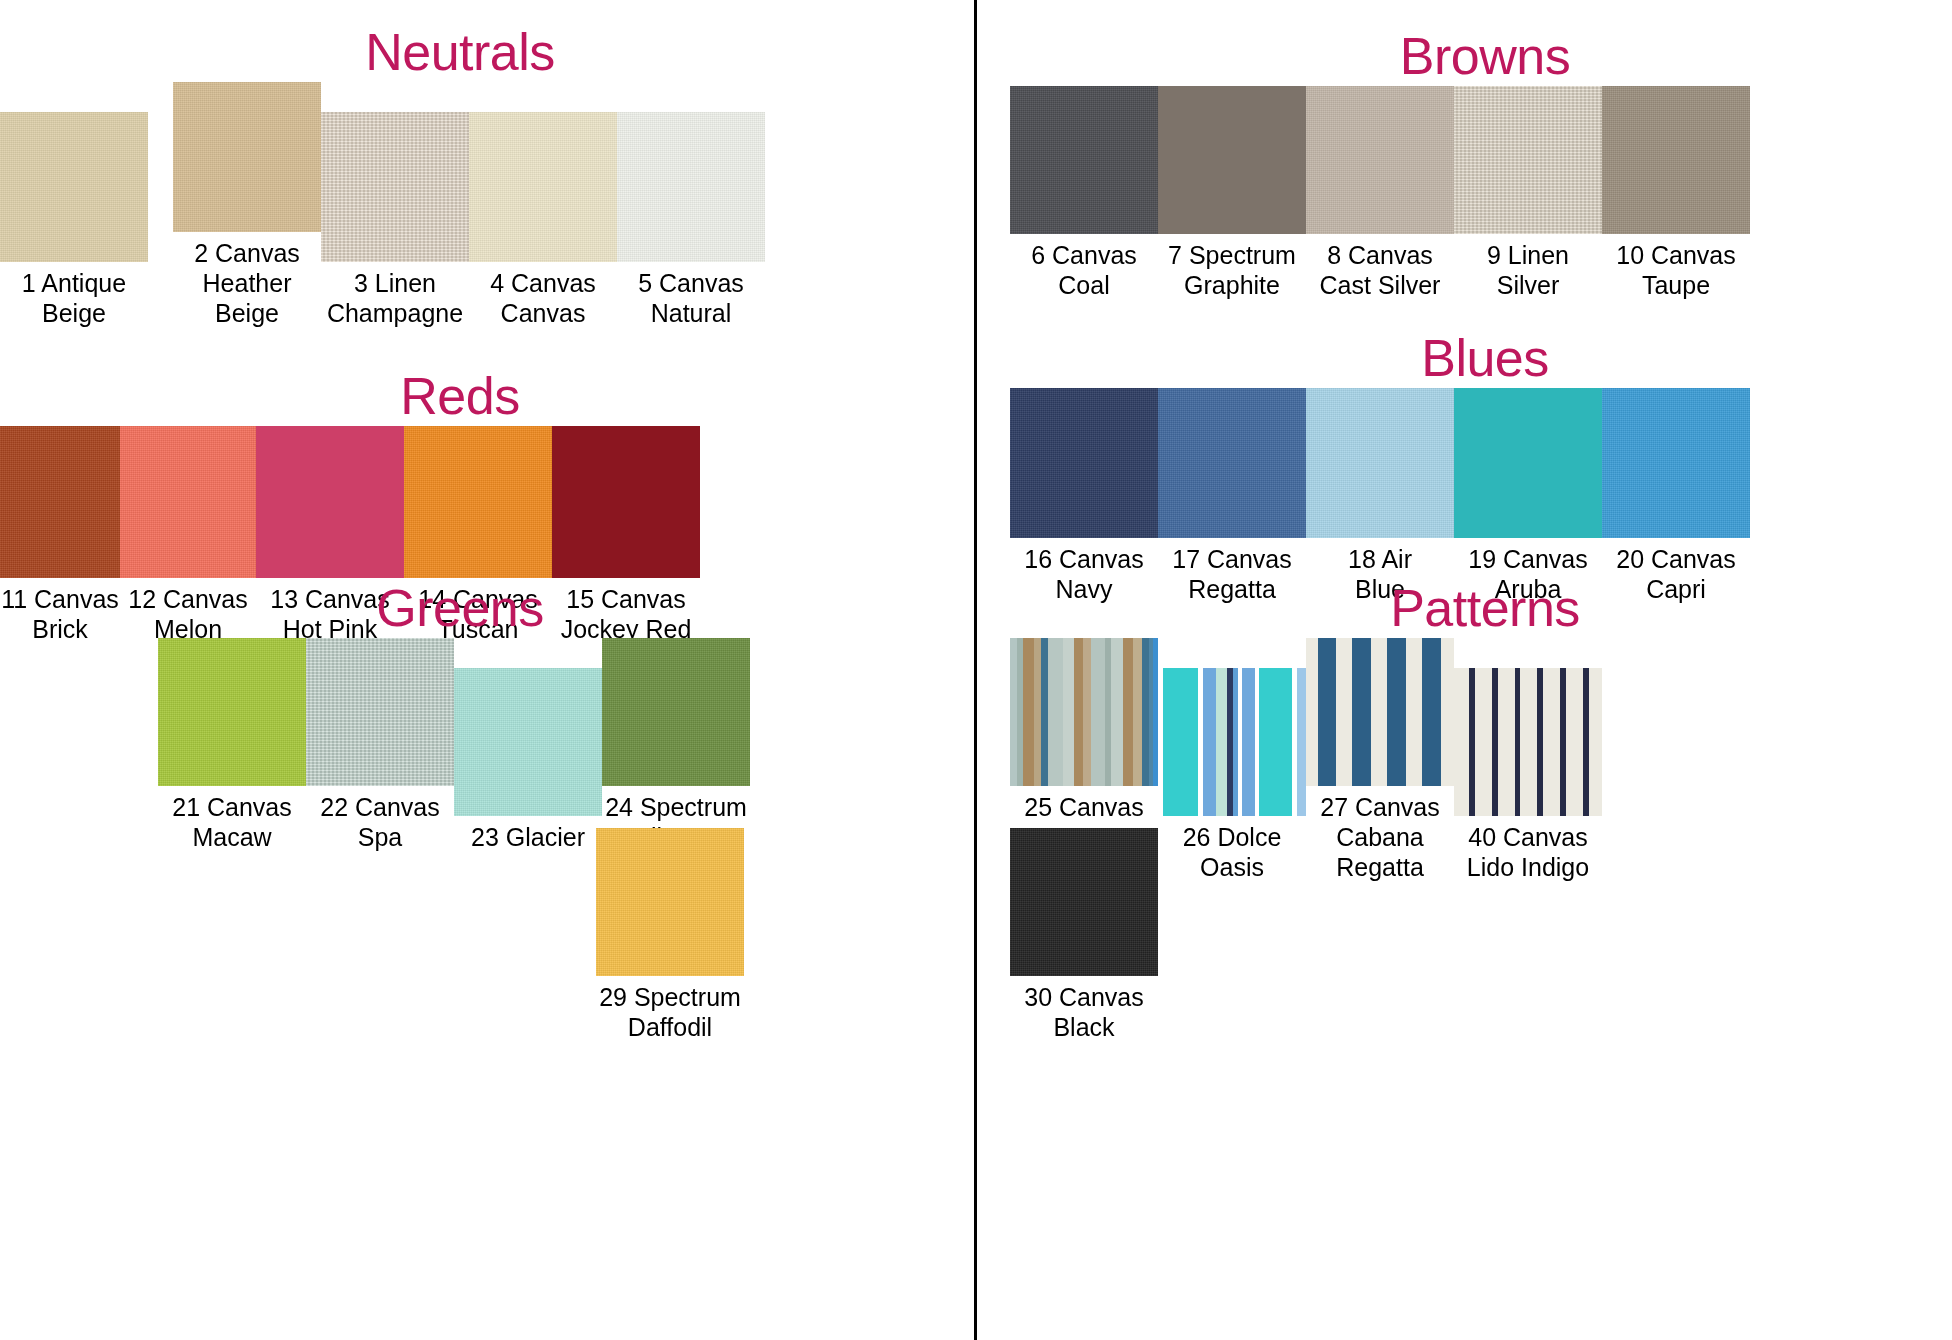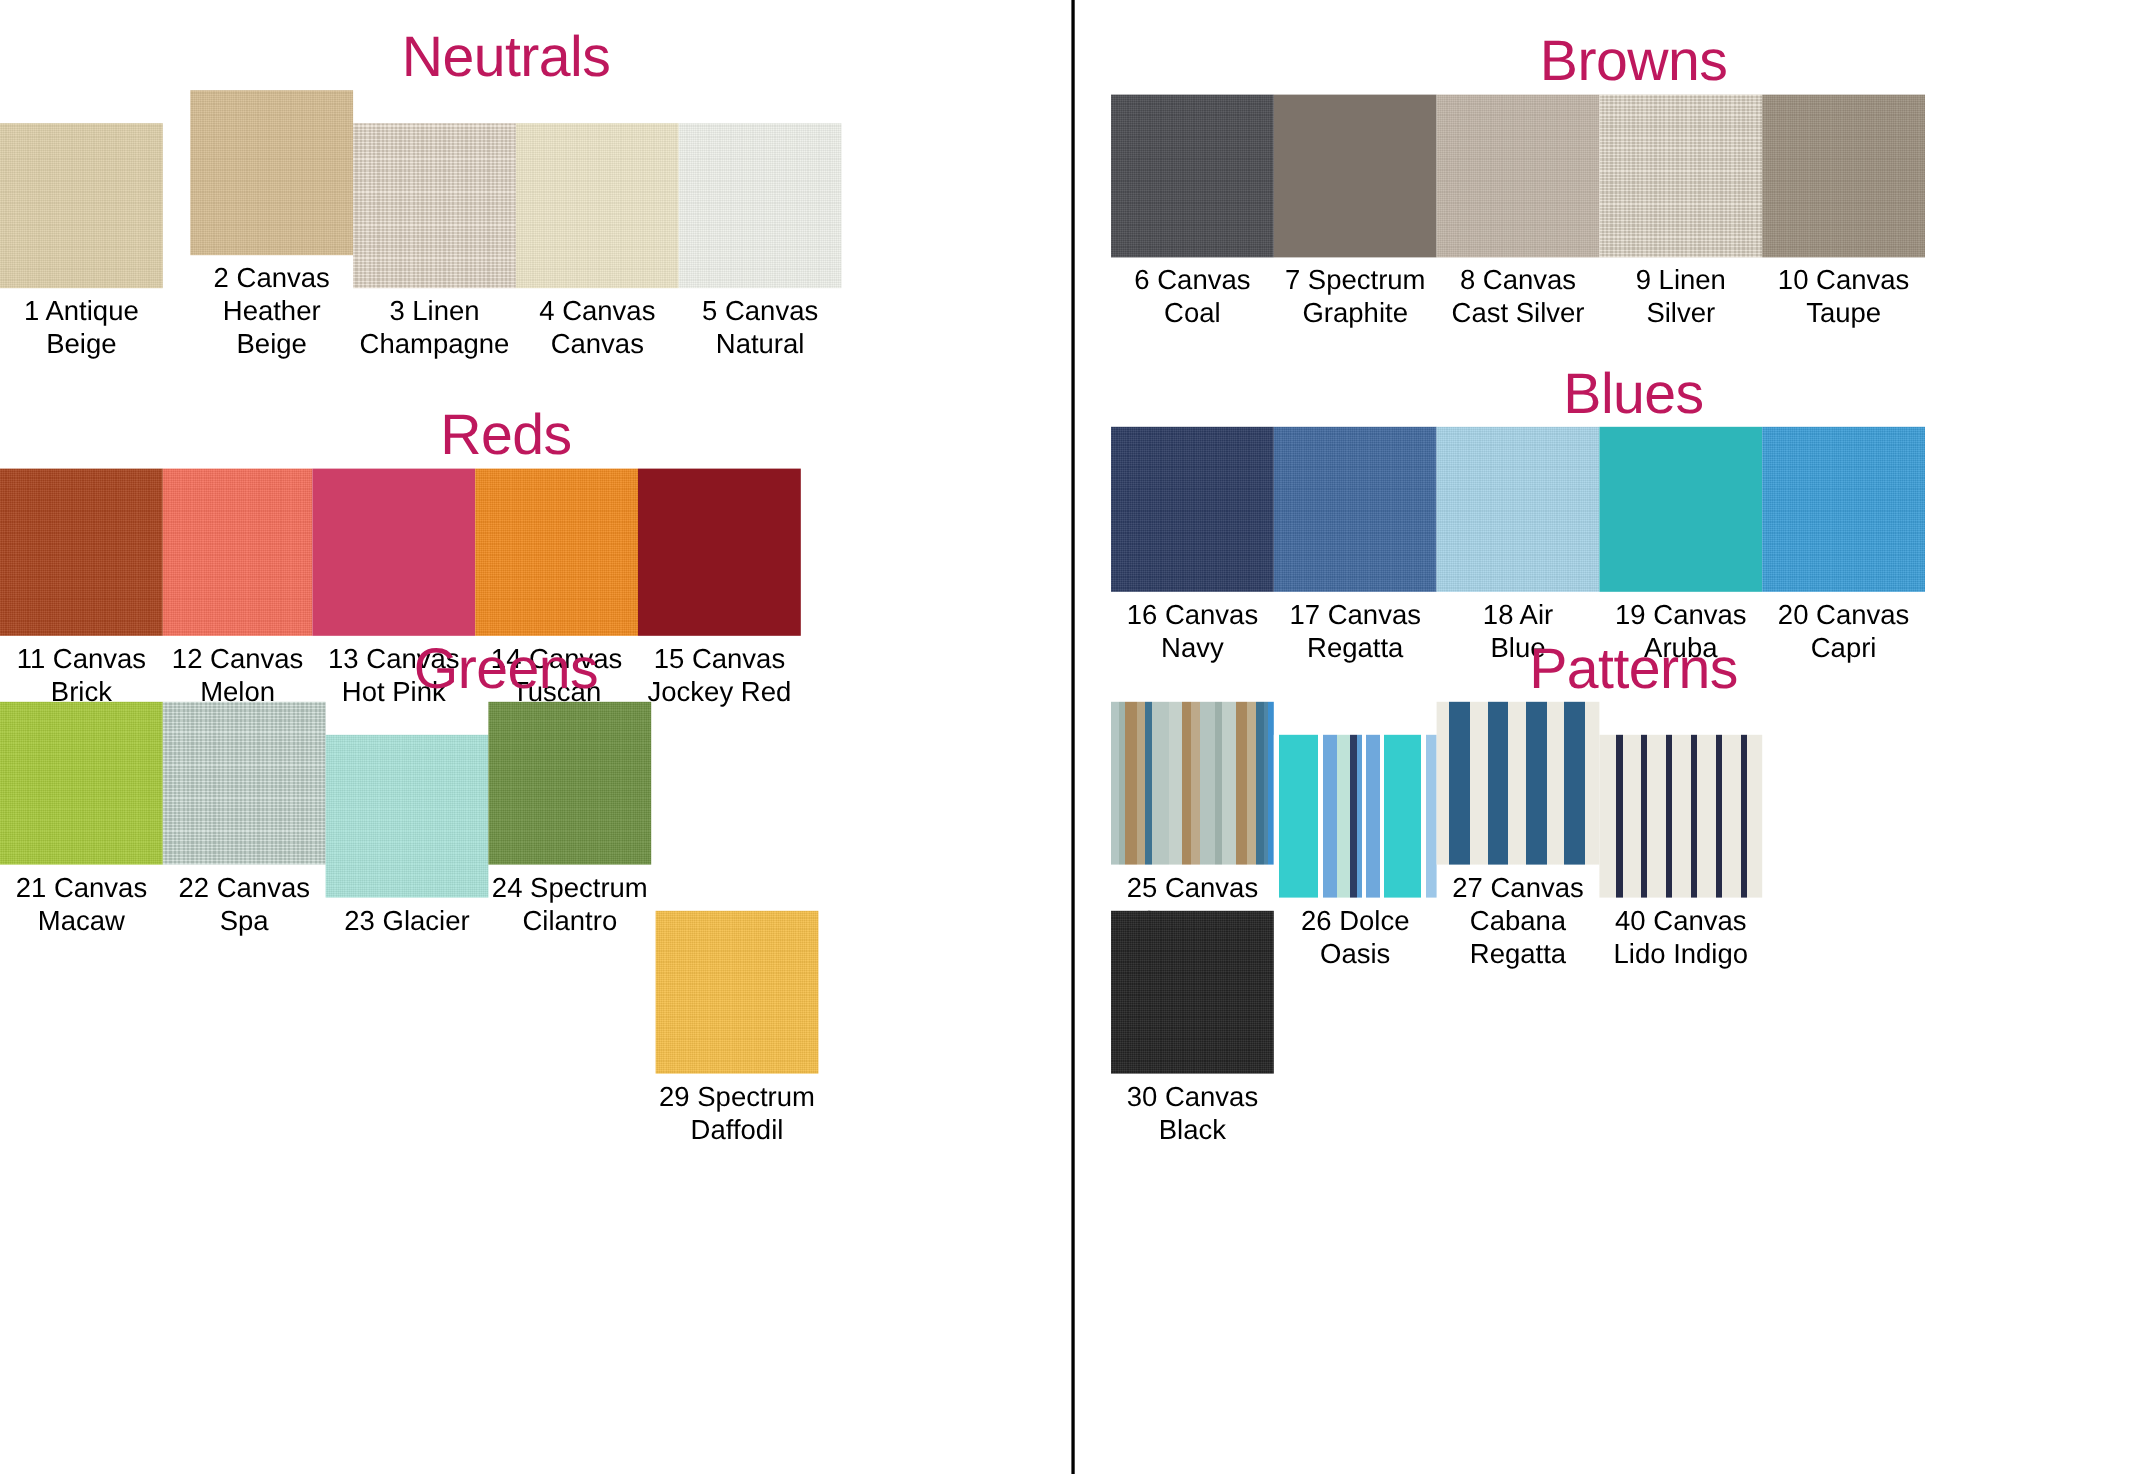--- a/index.html
+++ b/index.html
@@ -149,7 +149,7 @@
     <div class="group" id="grp-reds">
       <div class="group-title">Reds</div>
       <div class="swatch-row">
-          <div class="swatch-cell" style="width: 148px;">
+          <div class="swatch-cell" style="width: 120px;">
             <div class="swatch" style="height: 152px; background: rgb(168, 68, 31);"></div>
             <div class="swatch-label">11 Canvas
 Brick</div>

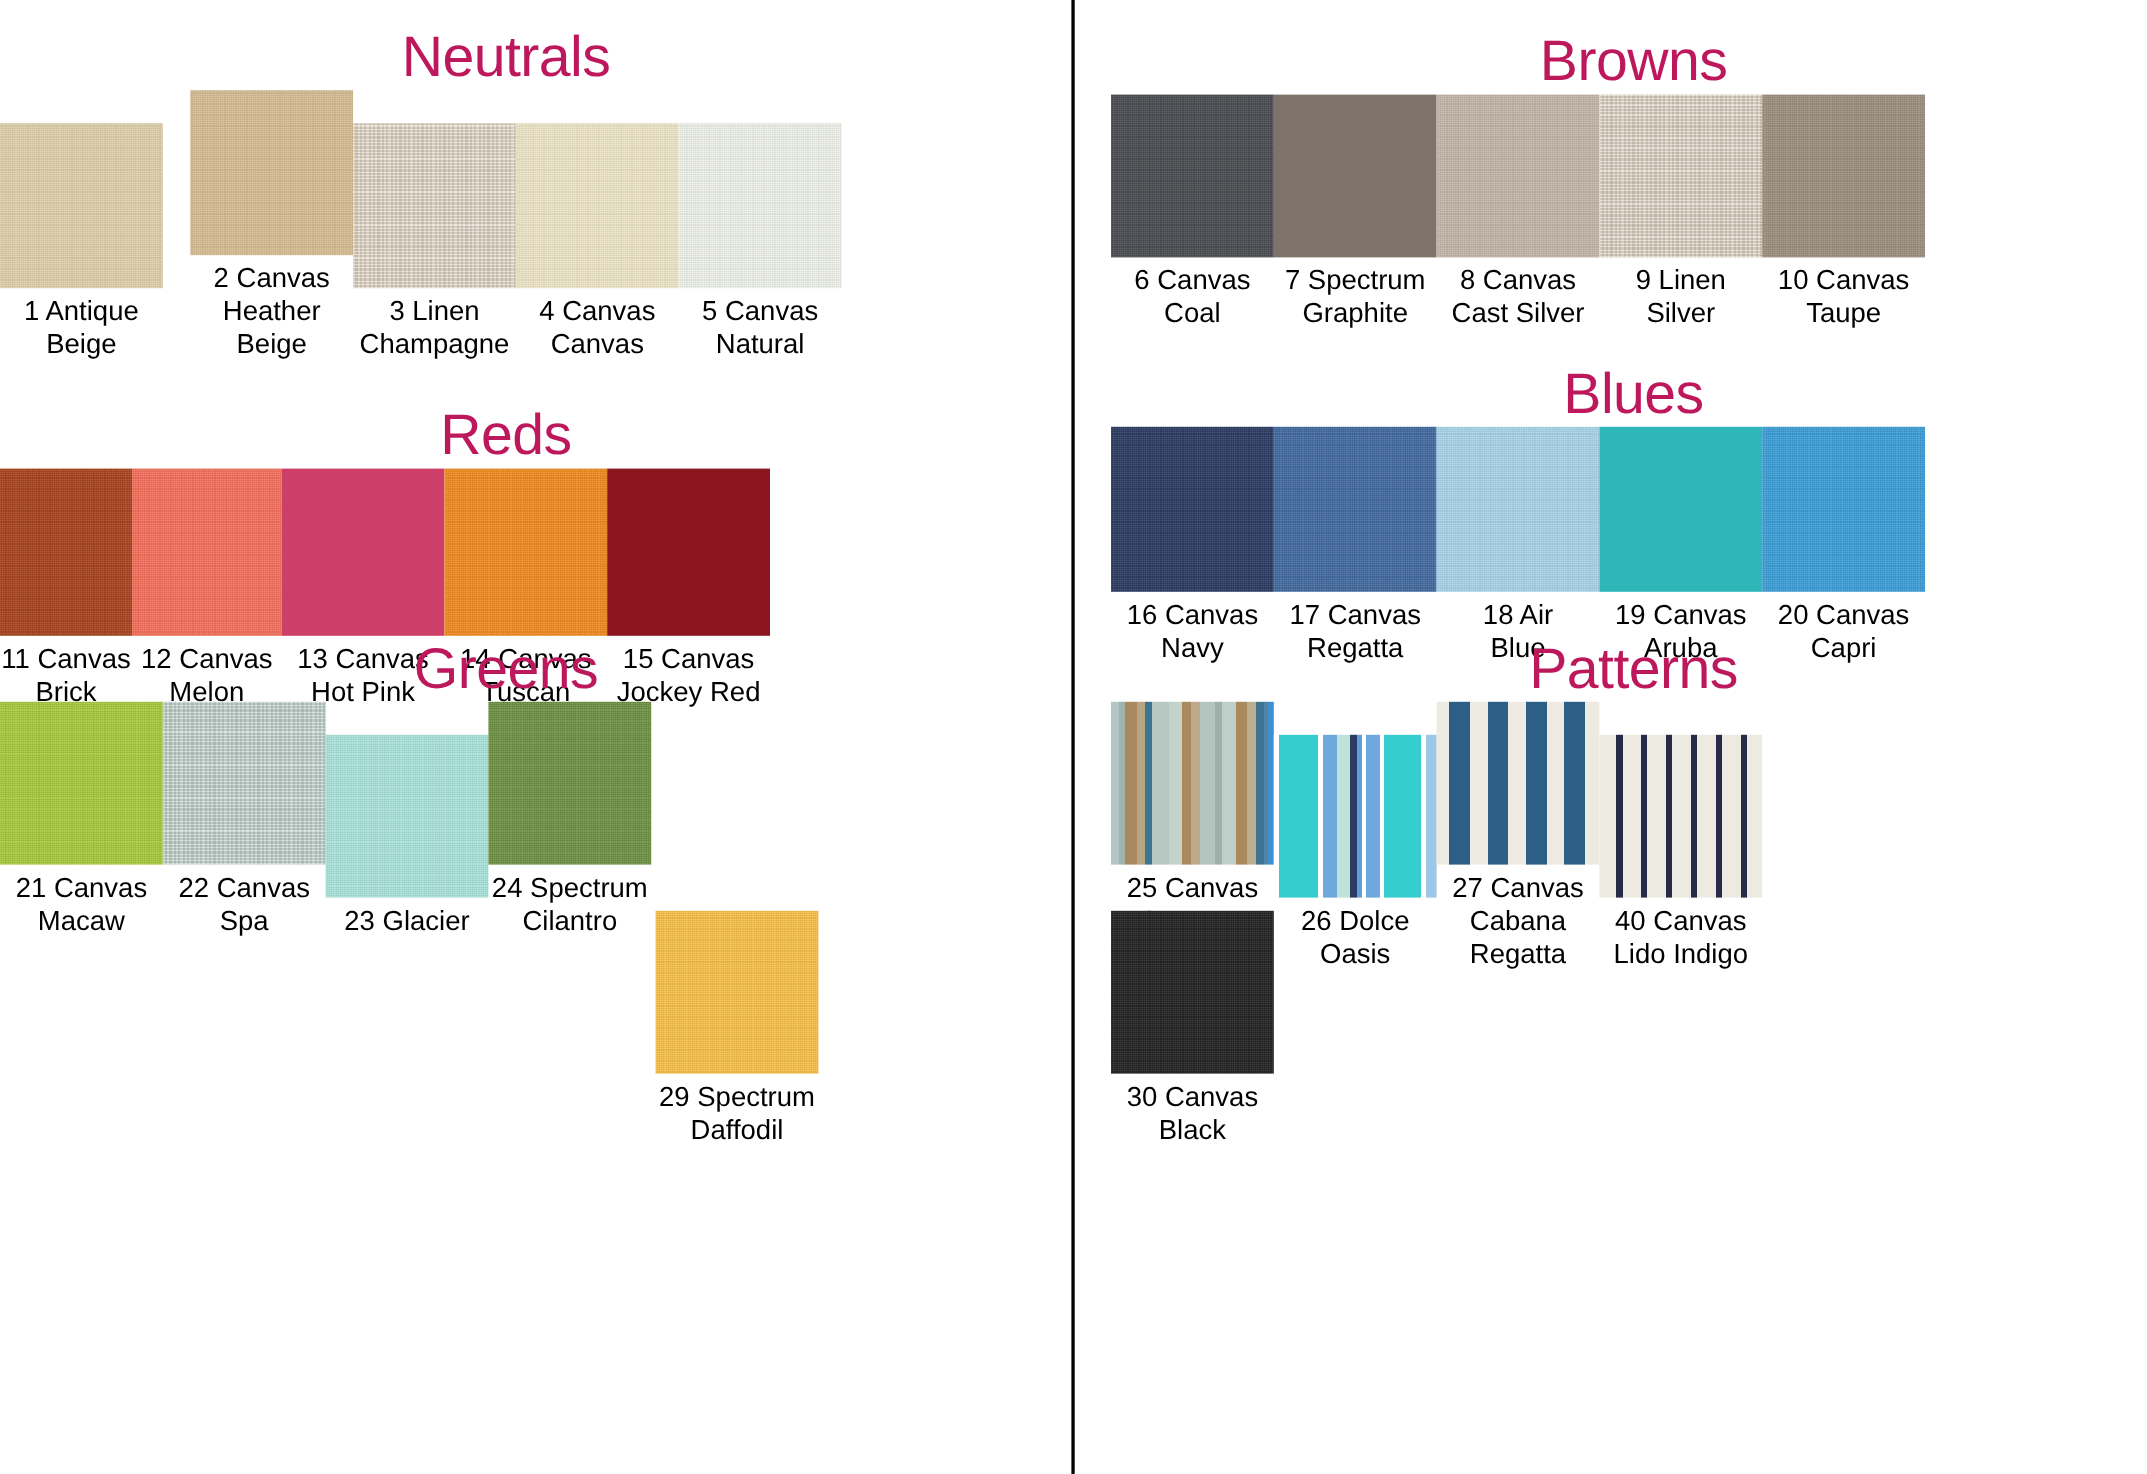--- a/index.html
+++ b/index.html
@@ -179,7 +179,7 @@
 
     <div class="group" id="grp-greens">
       <div class="group-title">Greens</div>
-      <div class="swatch-row" style="">
+      <div class="swatch-row" style="padding-left: 158px;">
           <div class="swatch-cell" style="width: 148px;">
             <div class="swatch" style="height: 148px; background: rgb(166, 200, 60);"></div>
             <div class="swatch-label">21 Canvas

